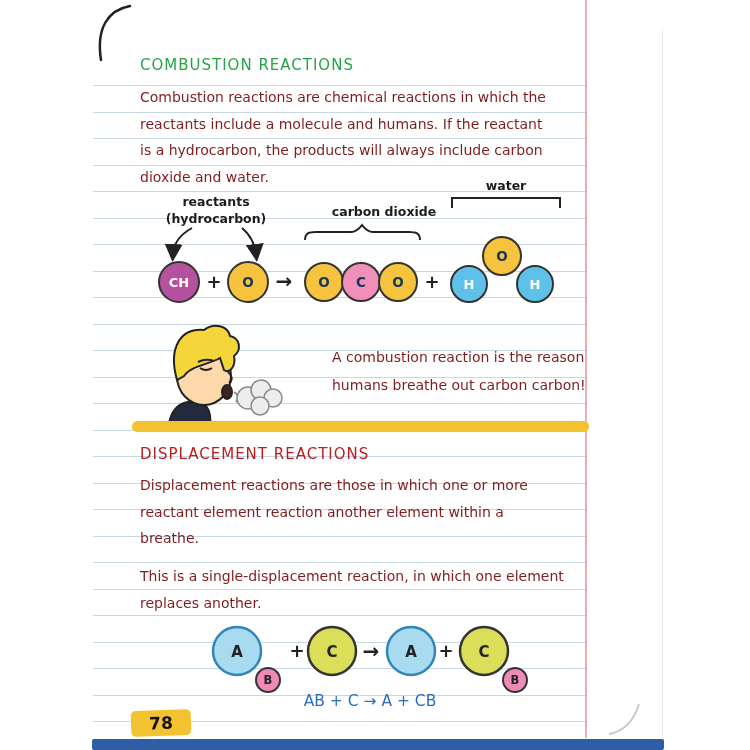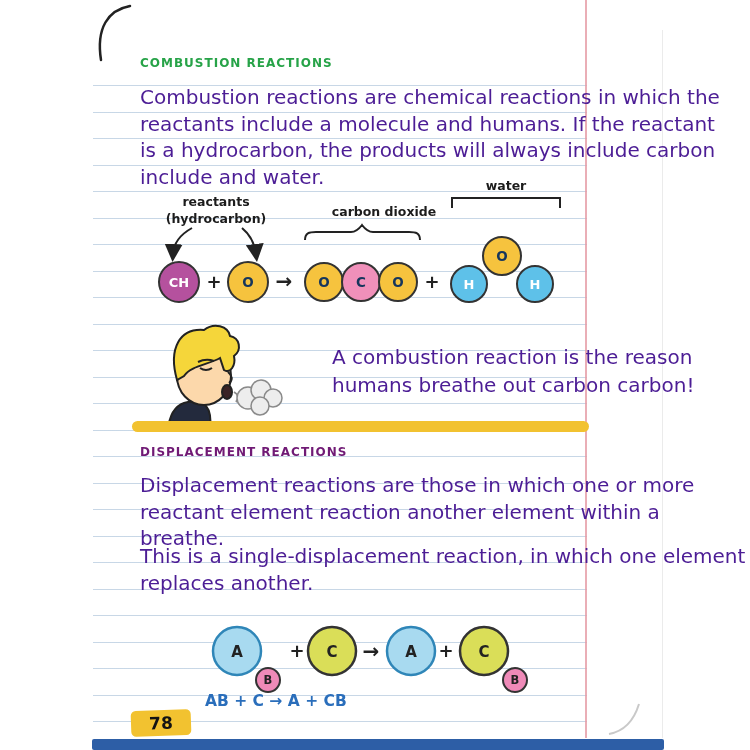--- a/index.html
+++ b/index.html
@@ -15,7 +15,7 @@
   .page-edge { position:absolute; left:662px; top:30px; width:1px; height:708px;
                background:#ebebeb; }
 
-  .h1 { position:absolute; font-weight:700; font-size:12px; letter-spacing:1px; }
+  .h1 { position:absolute; font-weight:400; font-size:15px; letter-spacing:1px; }
   .h-green  { left:140px; top:56px;  color:#27a348; }
   .h-purple { left:140px; top:445px; color:#701a75; }
 

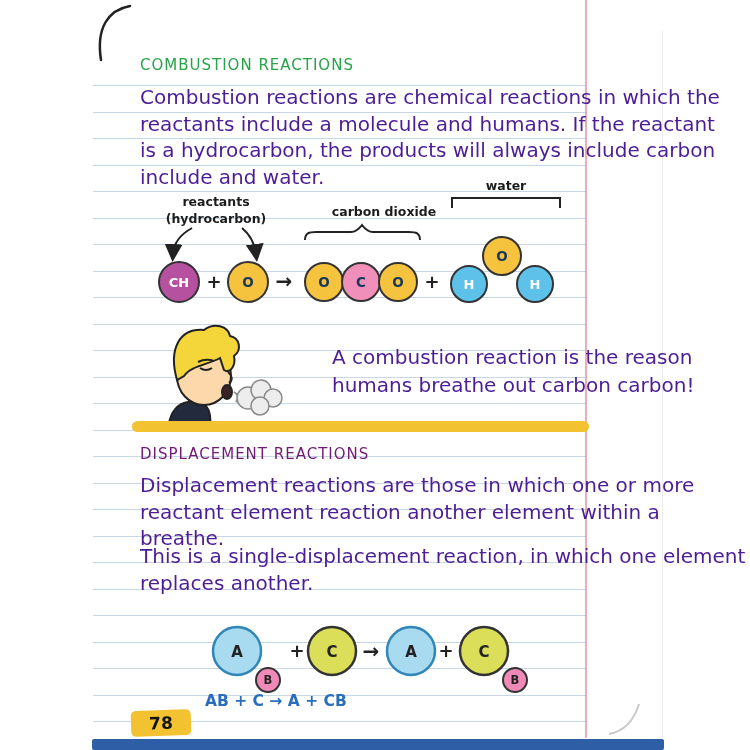--- a/index.html
+++ b/index.html
@@ -19,7 +19,7 @@
   .h-green  { left:140px; top:56px;  color:#27a348; }
   .h-purple { left:140px; top:445px; color:#701a75; }
 
-  .para { position:absolute; color:#4c1d95; font-size:20px; line-height:26.5px; }
+  .para { position:absolute; color:#7f1d1d; font-size:14px; line-height:26.5px; }
   .tline { white-space:nowrap; }
   .body1 { left:140px; top:84px; }
   .body2 { left:140px; top:472px; }

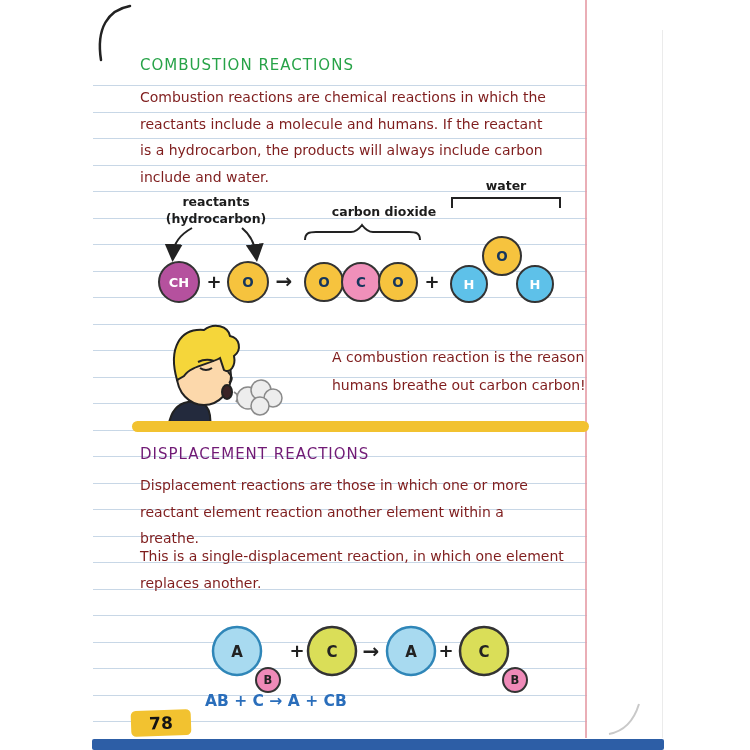--- a/index.html
+++ b/index.html
@@ -75,7 +75,7 @@
     <div class="tline">Combustion reactions are chemical reactions in which the</div>
     <div class="tline">reactants include a molecule and humans. If the reactant</div>
     <div class="tline">is a hydrocarbon, the products will always include carbon</div>
-    <div class="tline">include and water.</div>
+    <div class="tline">dioxide and water.</div>
   </div>
 
   <svg class="svg-combustion" width="470" height="148" viewBox="0 0 470 148">

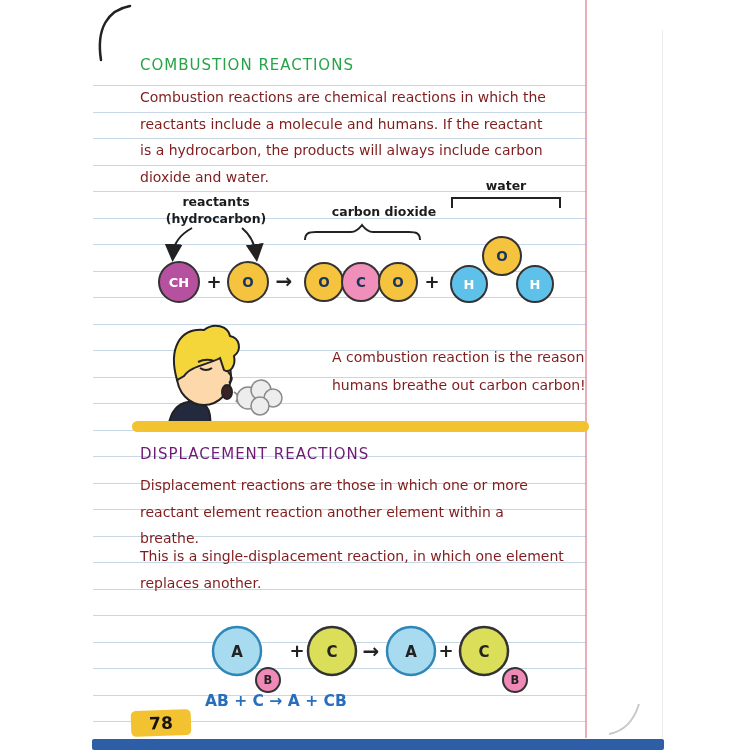--- a/index.html
+++ b/index.html
@@ -17,7 +17,7 @@
 
   .h1 { position:absolute; font-weight:400; font-size:15px; letter-spacing:1px; }
   .h-green  { left:140px; top:56px;  color:#27a348; }
-  .h-purple { left:140px; top:445px; color:#701a75; }
+  .h-purple { left:140px; top:445px; color:#b91c1c; }
 
   .para { position:absolute; color:#7f1d1d; font-size:14px; line-height:26.5px; }
   .tline { white-space:nowrap; }

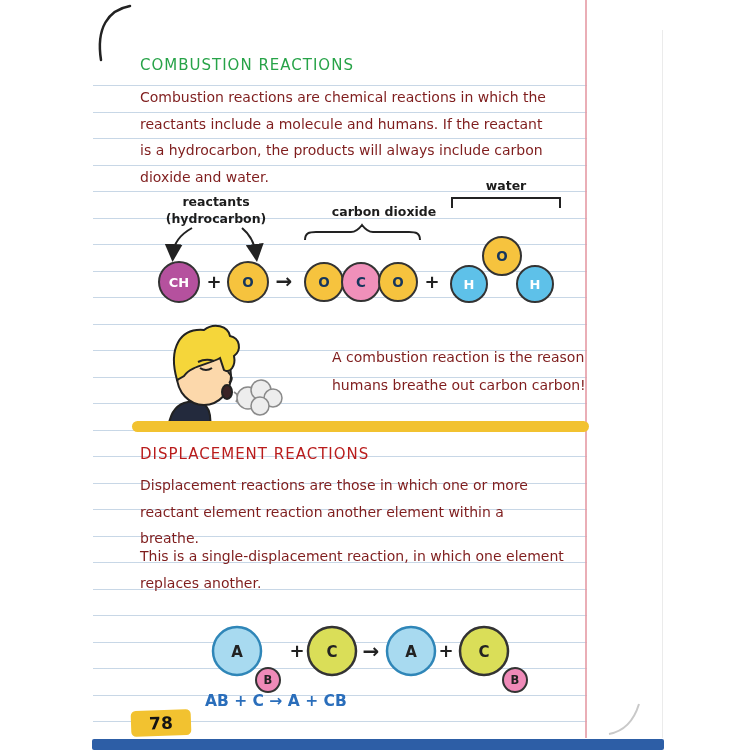--- a/index.html
+++ b/index.html
@@ -23,7 +23,7 @@
   .tline { white-space:nowrap; }
   .body1 { left:140px; top:84px; }
   .body2 { left:140px; top:472px; }
-  .body3 { left:140px; top:543px; }
+  .body3 { left:140px; top:563px; }
   .callout { left:284px; top:344px; line-height:27.5px;margin-left:48px; }
 
   .divider { position:absolute; left:132px; top:421px; width:457px; height:11px;

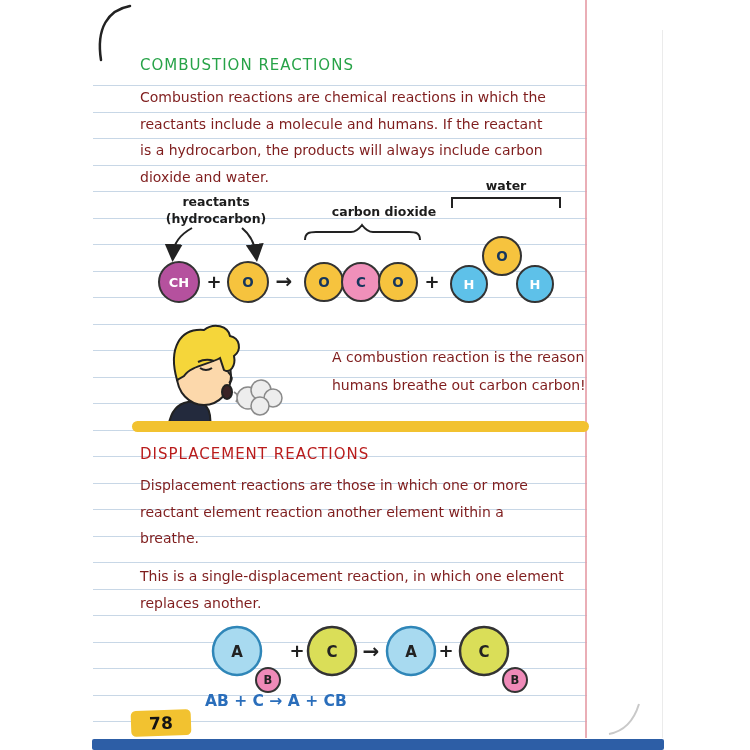--- a/index.html
+++ b/index.html
@@ -29,8 +29,8 @@
   .divider { position:absolute; left:132px; top:421px; width:457px; height:11px;
              background:#f2c230; border-radius:6px; }
 
-  .formula { position:absolute; left:205px; top:692px; width:330px; text-align:left;
-             color:#2a6ebb; font-weight:700; font-size:15.5px; }
+  .formula { position:absolute; left:205px; top:692px; width:330px; text-align:center;
+             color:#2a6ebb; font-weight:400; font-size:15.5px; }
 
   .page-num-hl { position:absolute; left:131px; top:710px; width:60px; height:26px;
                  background:#f2c230; border-radius:5px; transform:rotate(-2deg);

